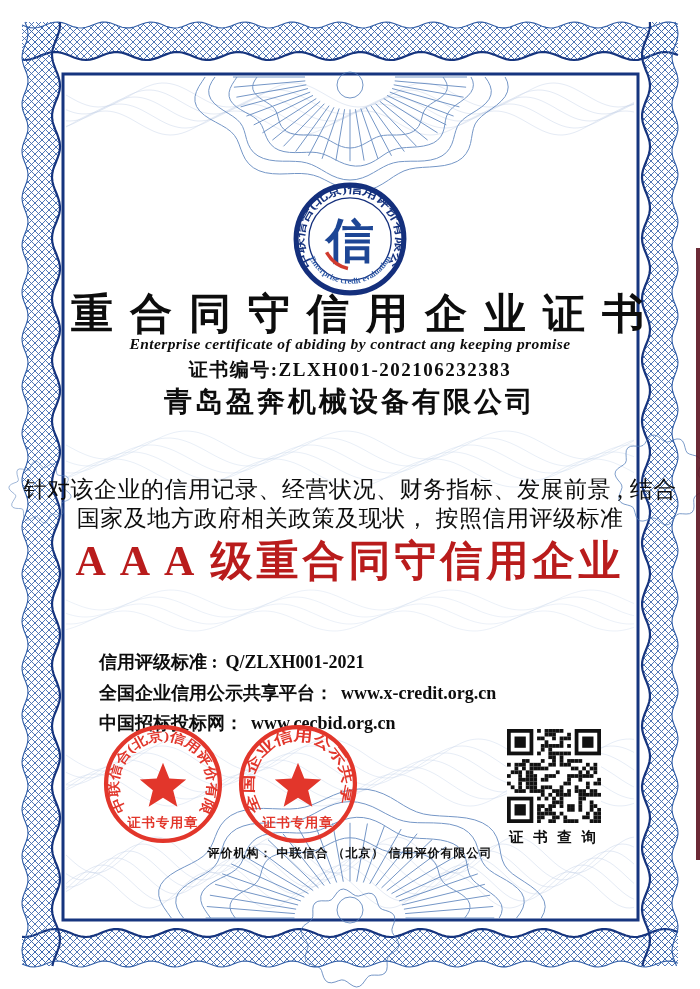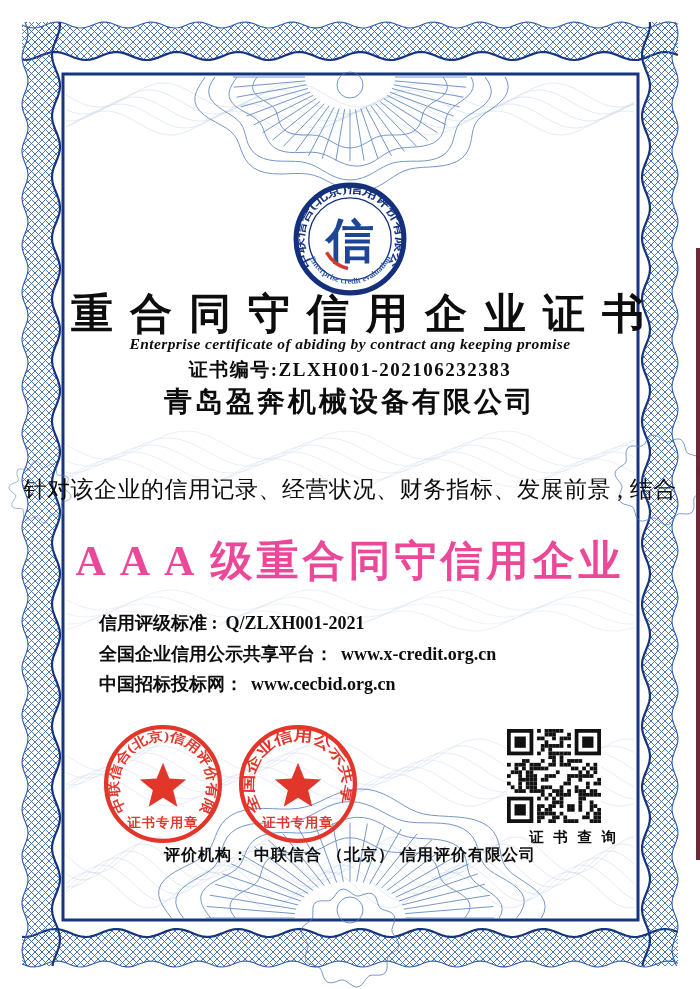--- a/index.html
+++ b/index.html
@@ -177,6 +177,7 @@
 
   <div class="abs bodytxt">
     <div>针对该企业的信用记录、经营状况、财务指标、发展前景 , 结合</div>
+    <div>国家及地方政府相关政策及现状， 按照信用评级标准</div>
   </div>
 
   <div class="abs rating">A A A 级重合同守信用企业</div>

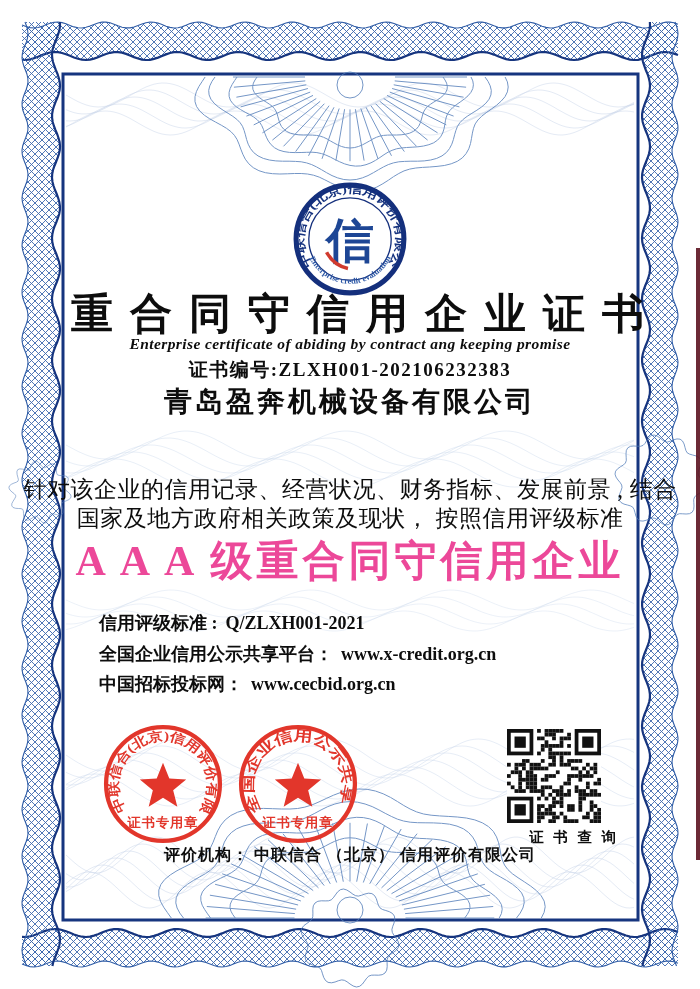--- a/index.html
+++ b/index.html
@@ -16,7 +16,7 @@
   .certno{top:357px;font-size:19px;font-weight:bold;letter-spacing:1.5px;}
   .company{top:383px;font-size:28px;font-weight:900;letter-spacing:3px;}
   .bodytxt{top:447px;font-size:23px;font-weight:normal;line-height:29px;letter-spacing:0.5px;margin-top:28px;}
-  .rating{top:533px;font-size:42px;font-weight:900;color:#ec4899;letter-spacing:4px;white-space:nowrap;}
+  .rating{top:533px;font-size:42px;font-weight:900;color:#b91c1c;letter-spacing:4px;white-space:nowrap;}
   .infoblock{position:absolute;left:99px;top:608px;z-index:2;font-size:18px;font-weight:bold;line-height:30.5px;text-align:left;}
   .infoblock .lbl{margin-right:8px;}
   .stamp{position:absolute;top:722px;width:124px;height:124px;z-index:3;}

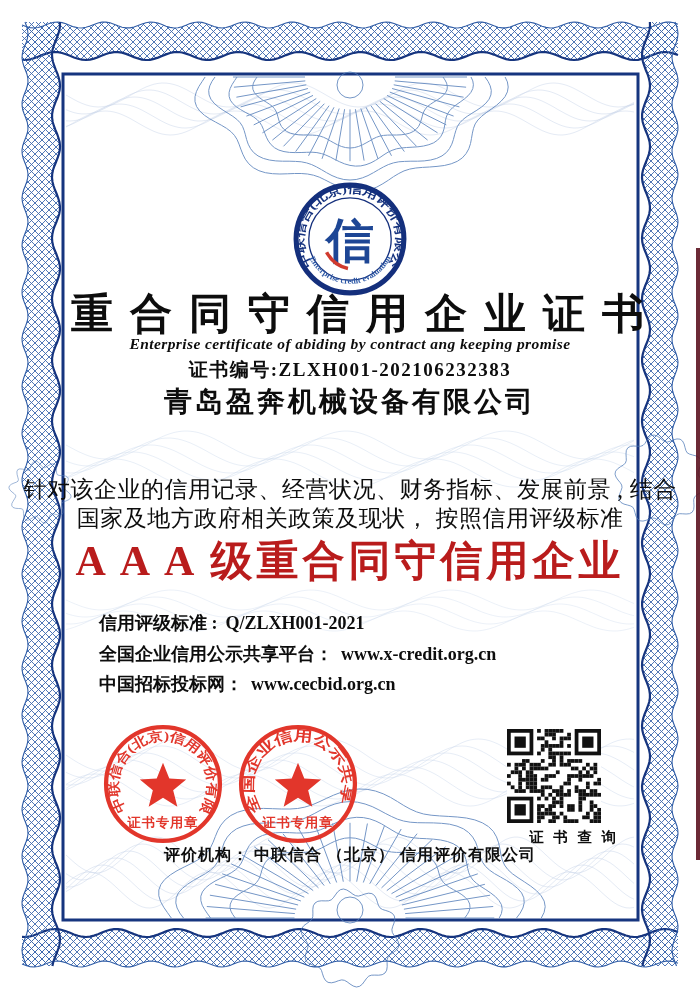--- a/index.html
+++ b/index.html
@@ -17,7 +17,7 @@
   .company{top:383px;font-size:28px;font-weight:900;letter-spacing:3px;}
   .bodytxt{top:447px;font-size:23px;font-weight:normal;line-height:29px;letter-spacing:0.5px;margin-top:28px;}
   .rating{top:533px;font-size:42px;font-weight:900;color:#b91c1c;letter-spacing:4px;white-space:nowrap;}
-  .infoblock{position:absolute;left:99px;top:608px;z-index:2;font-size:18px;font-weight:bold;line-height:30.5px;text-align:left;}
+  .infoblock{position:absolute;left:99px;top:647px;z-index:2;font-size:18px;font-weight:bold;line-height:30.5px;text-align:left;}
   .infoblock .lbl{margin-right:8px;}
   .stamp{position:absolute;top:722px;width:124px;height:124px;z-index:3;}
   .stamp1{left:101px;}

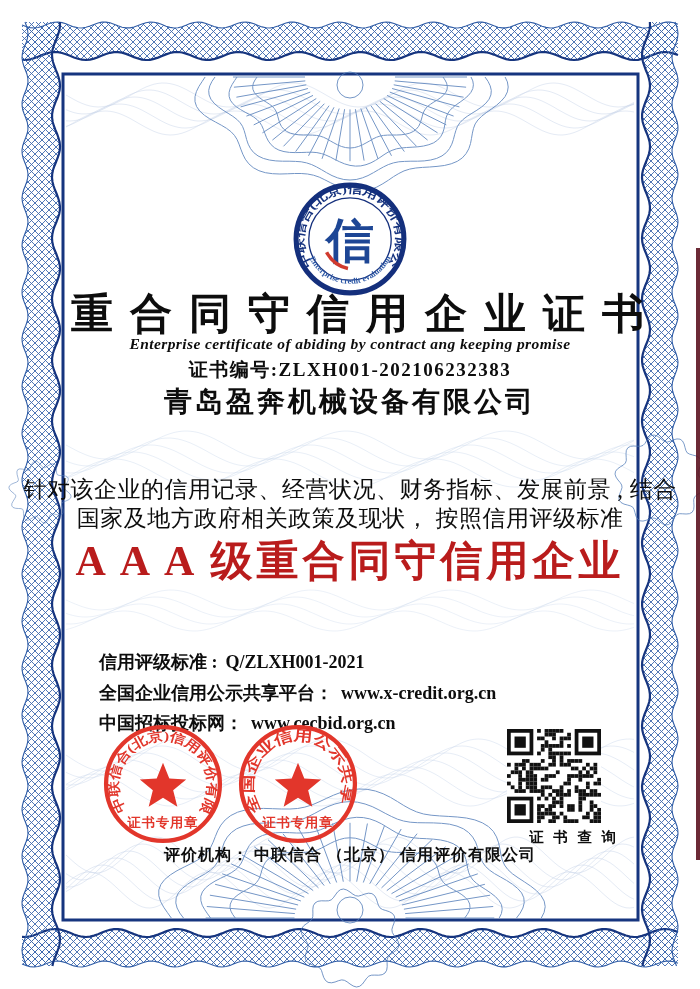--- a/index.html
+++ b/index.html
@@ -23,7 +23,7 @@
   .stamp1{left:101px;}
   .stamp2{left:236px;}
   .qr{position:absolute;left:507px;top:729px;width:94px;height:94px;z-index:3;}
-  .qrcap{position:absolute;left:489px;top:828px;width:130px;text-align:right;font-size:14.5px;font-weight:bold;letter-spacing:3px;z-index:3;}
+  .qrcap{position:absolute;left:489px;top:828px;width:130px;text-align:center;font-size:14.5px;font-weight:bold;letter-spacing:3px;z-index:3;}
   .agency{top:845px;font-size:16px;font-weight:bold;letter-spacing:1px;}
   .arcText{font-family:"Liberation Serif","DejaVu Serif",serif;}
 </style>

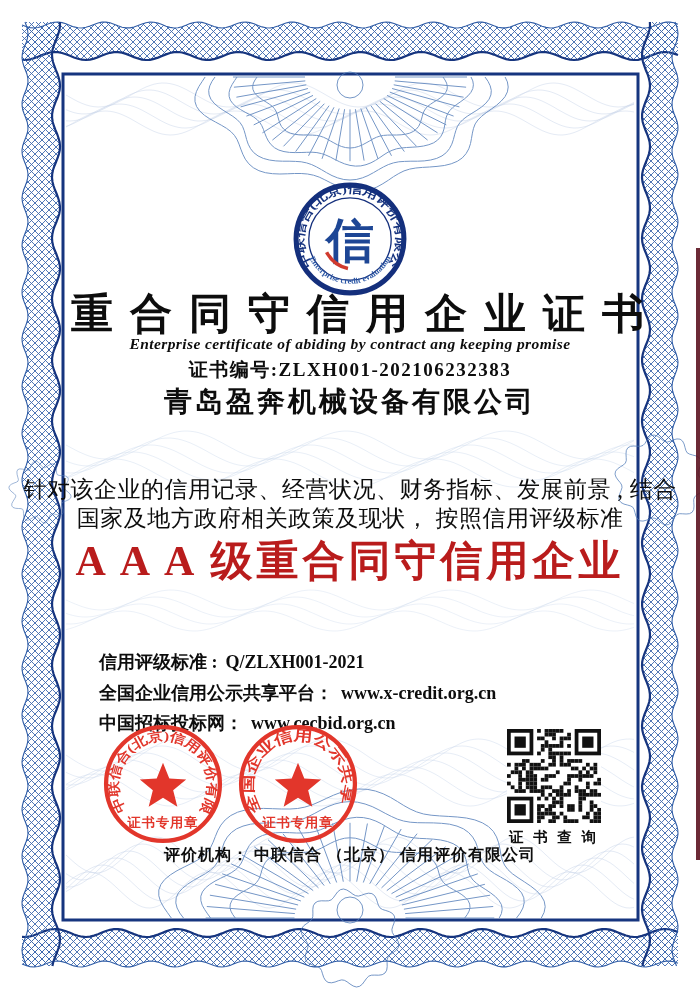--- a/index.html
+++ b/index.html
@@ -24,7 +24,7 @@
   .stamp2{left:236px;}
   .qr{position:absolute;left:507px;top:729px;width:94px;height:94px;z-index:3;}
   .qrcap{position:absolute;left:489px;top:828px;width:130px;text-align:center;font-size:14.5px;font-weight:bold;letter-spacing:3px;z-index:3;}
-  .agency{top:845px;font-size:16px;font-weight:bold;letter-spacing:1px;}
+  .agency{top:845px;font-size:12px;font-weight:bold;letter-spacing:1px;}
   .arcText{font-family:"Liberation Serif","DejaVu Serif",serif;}
 </style>
 </head>

